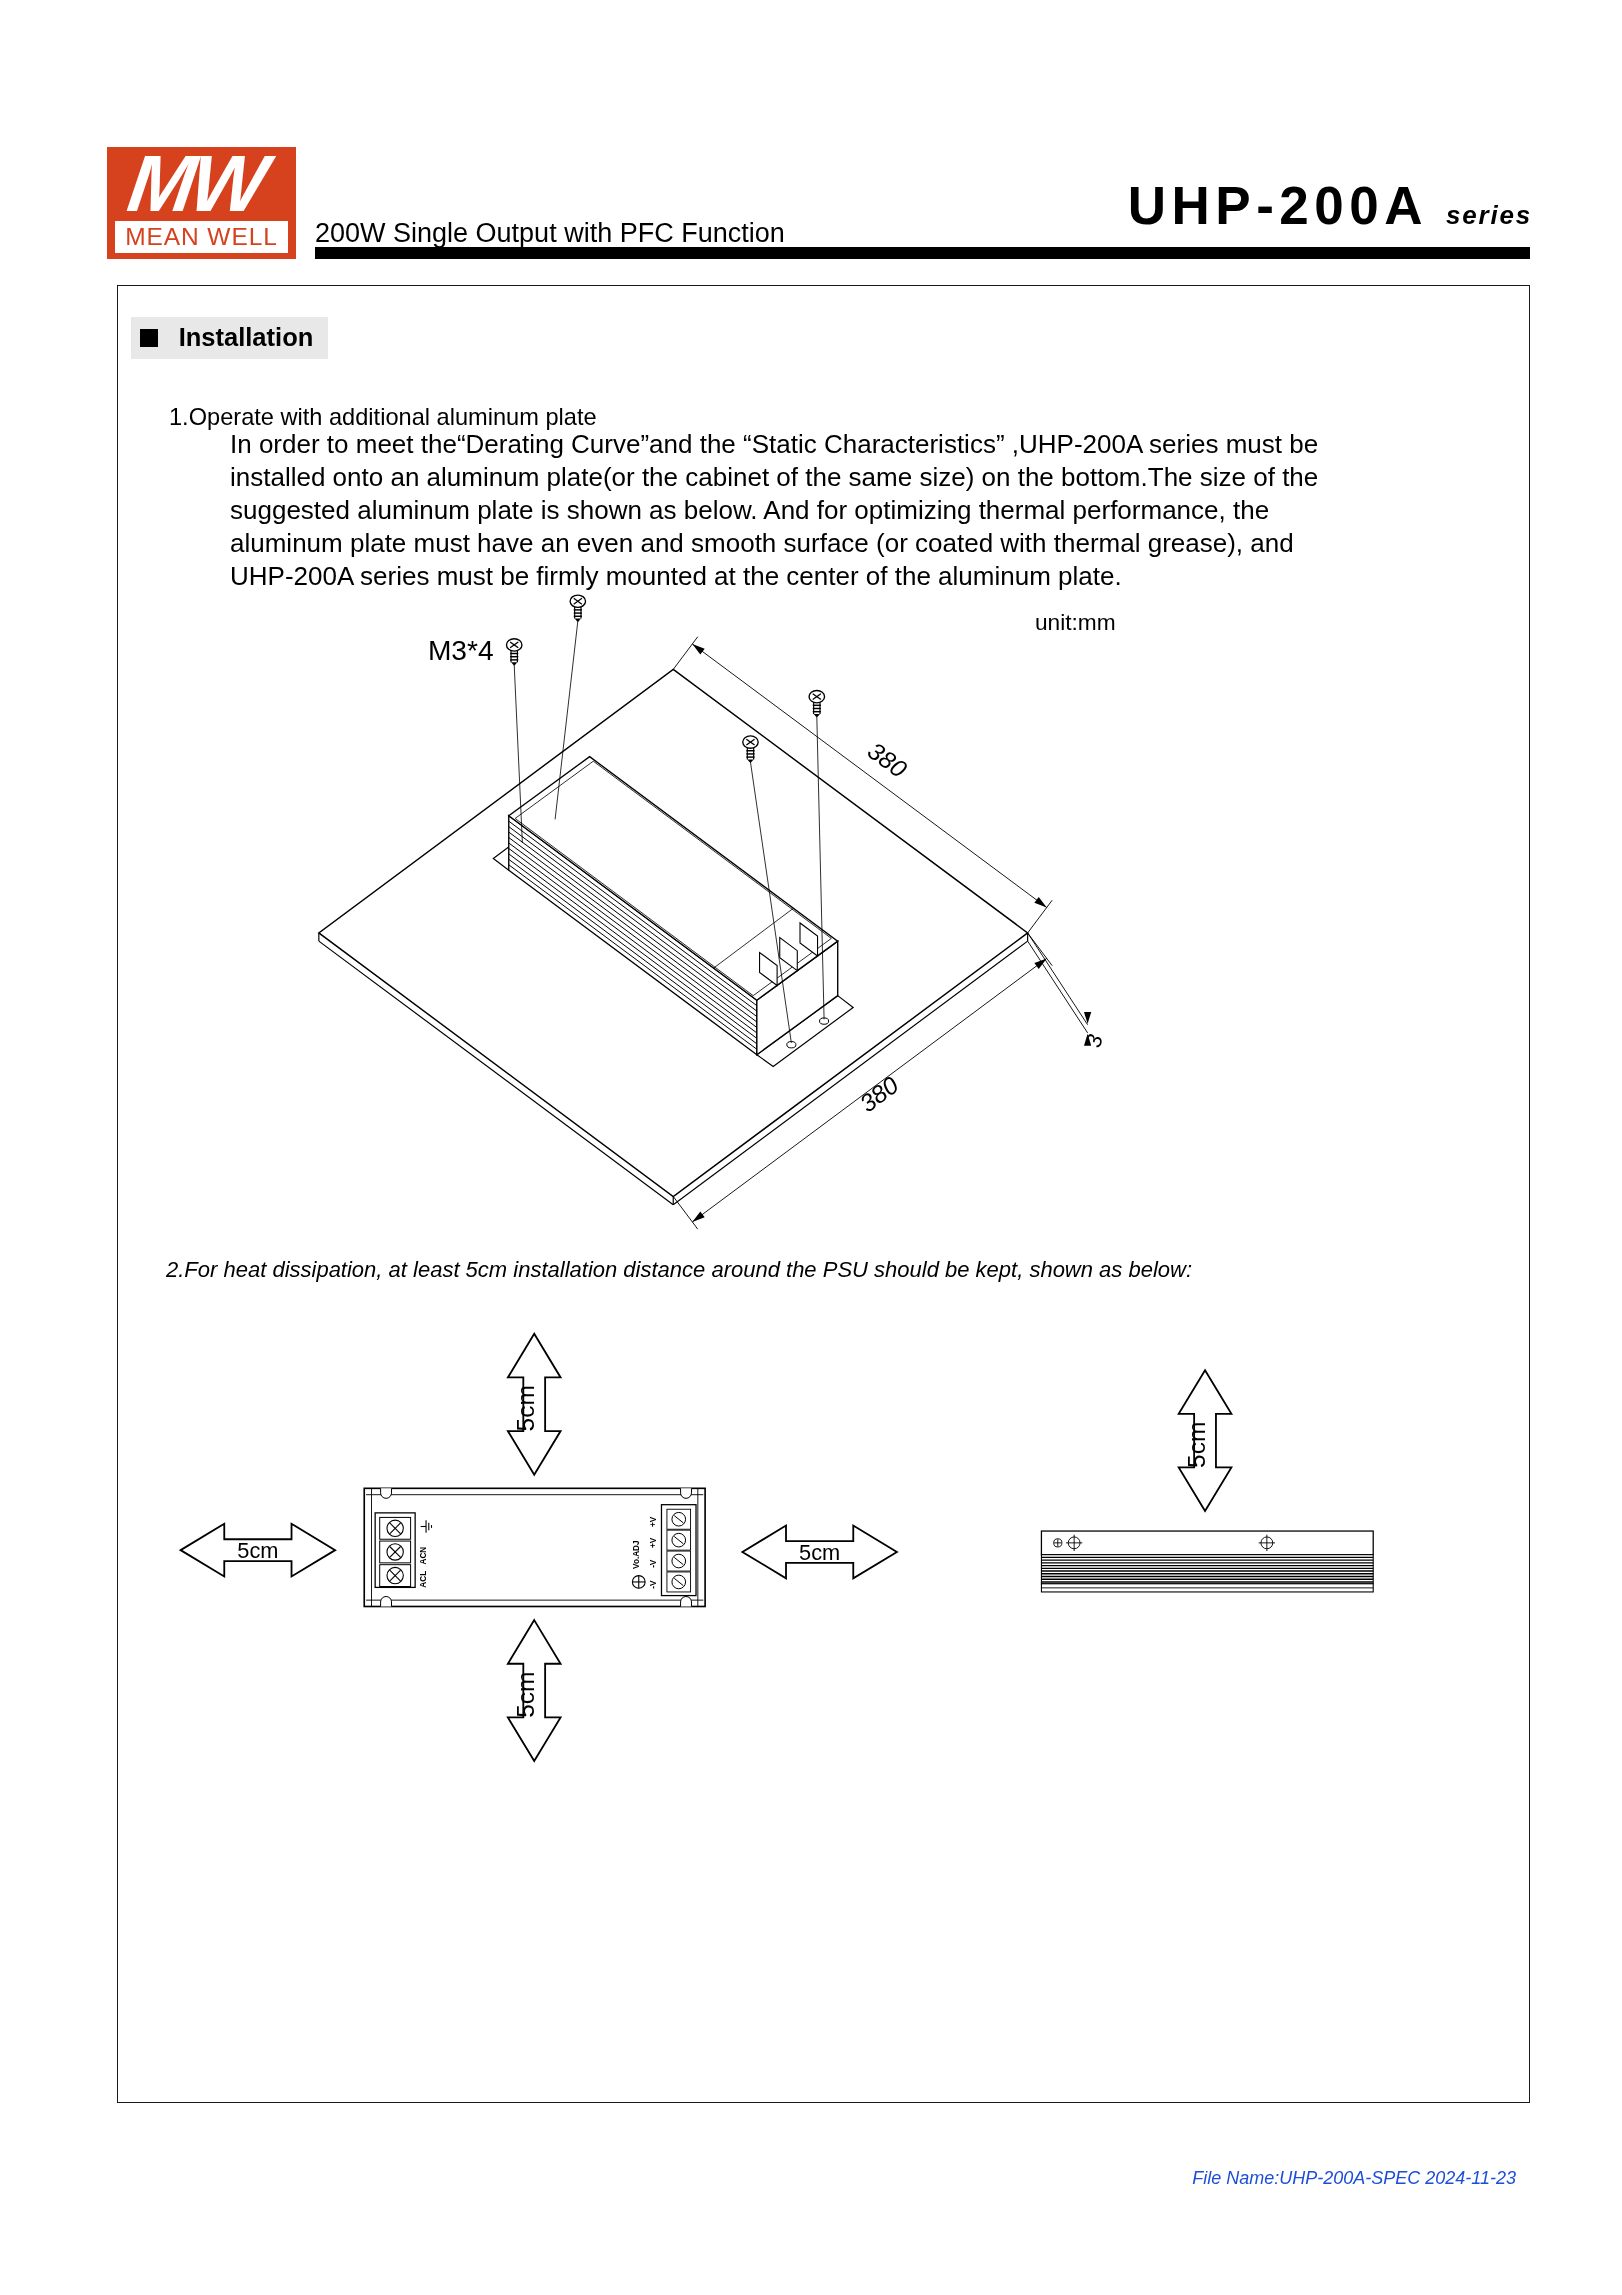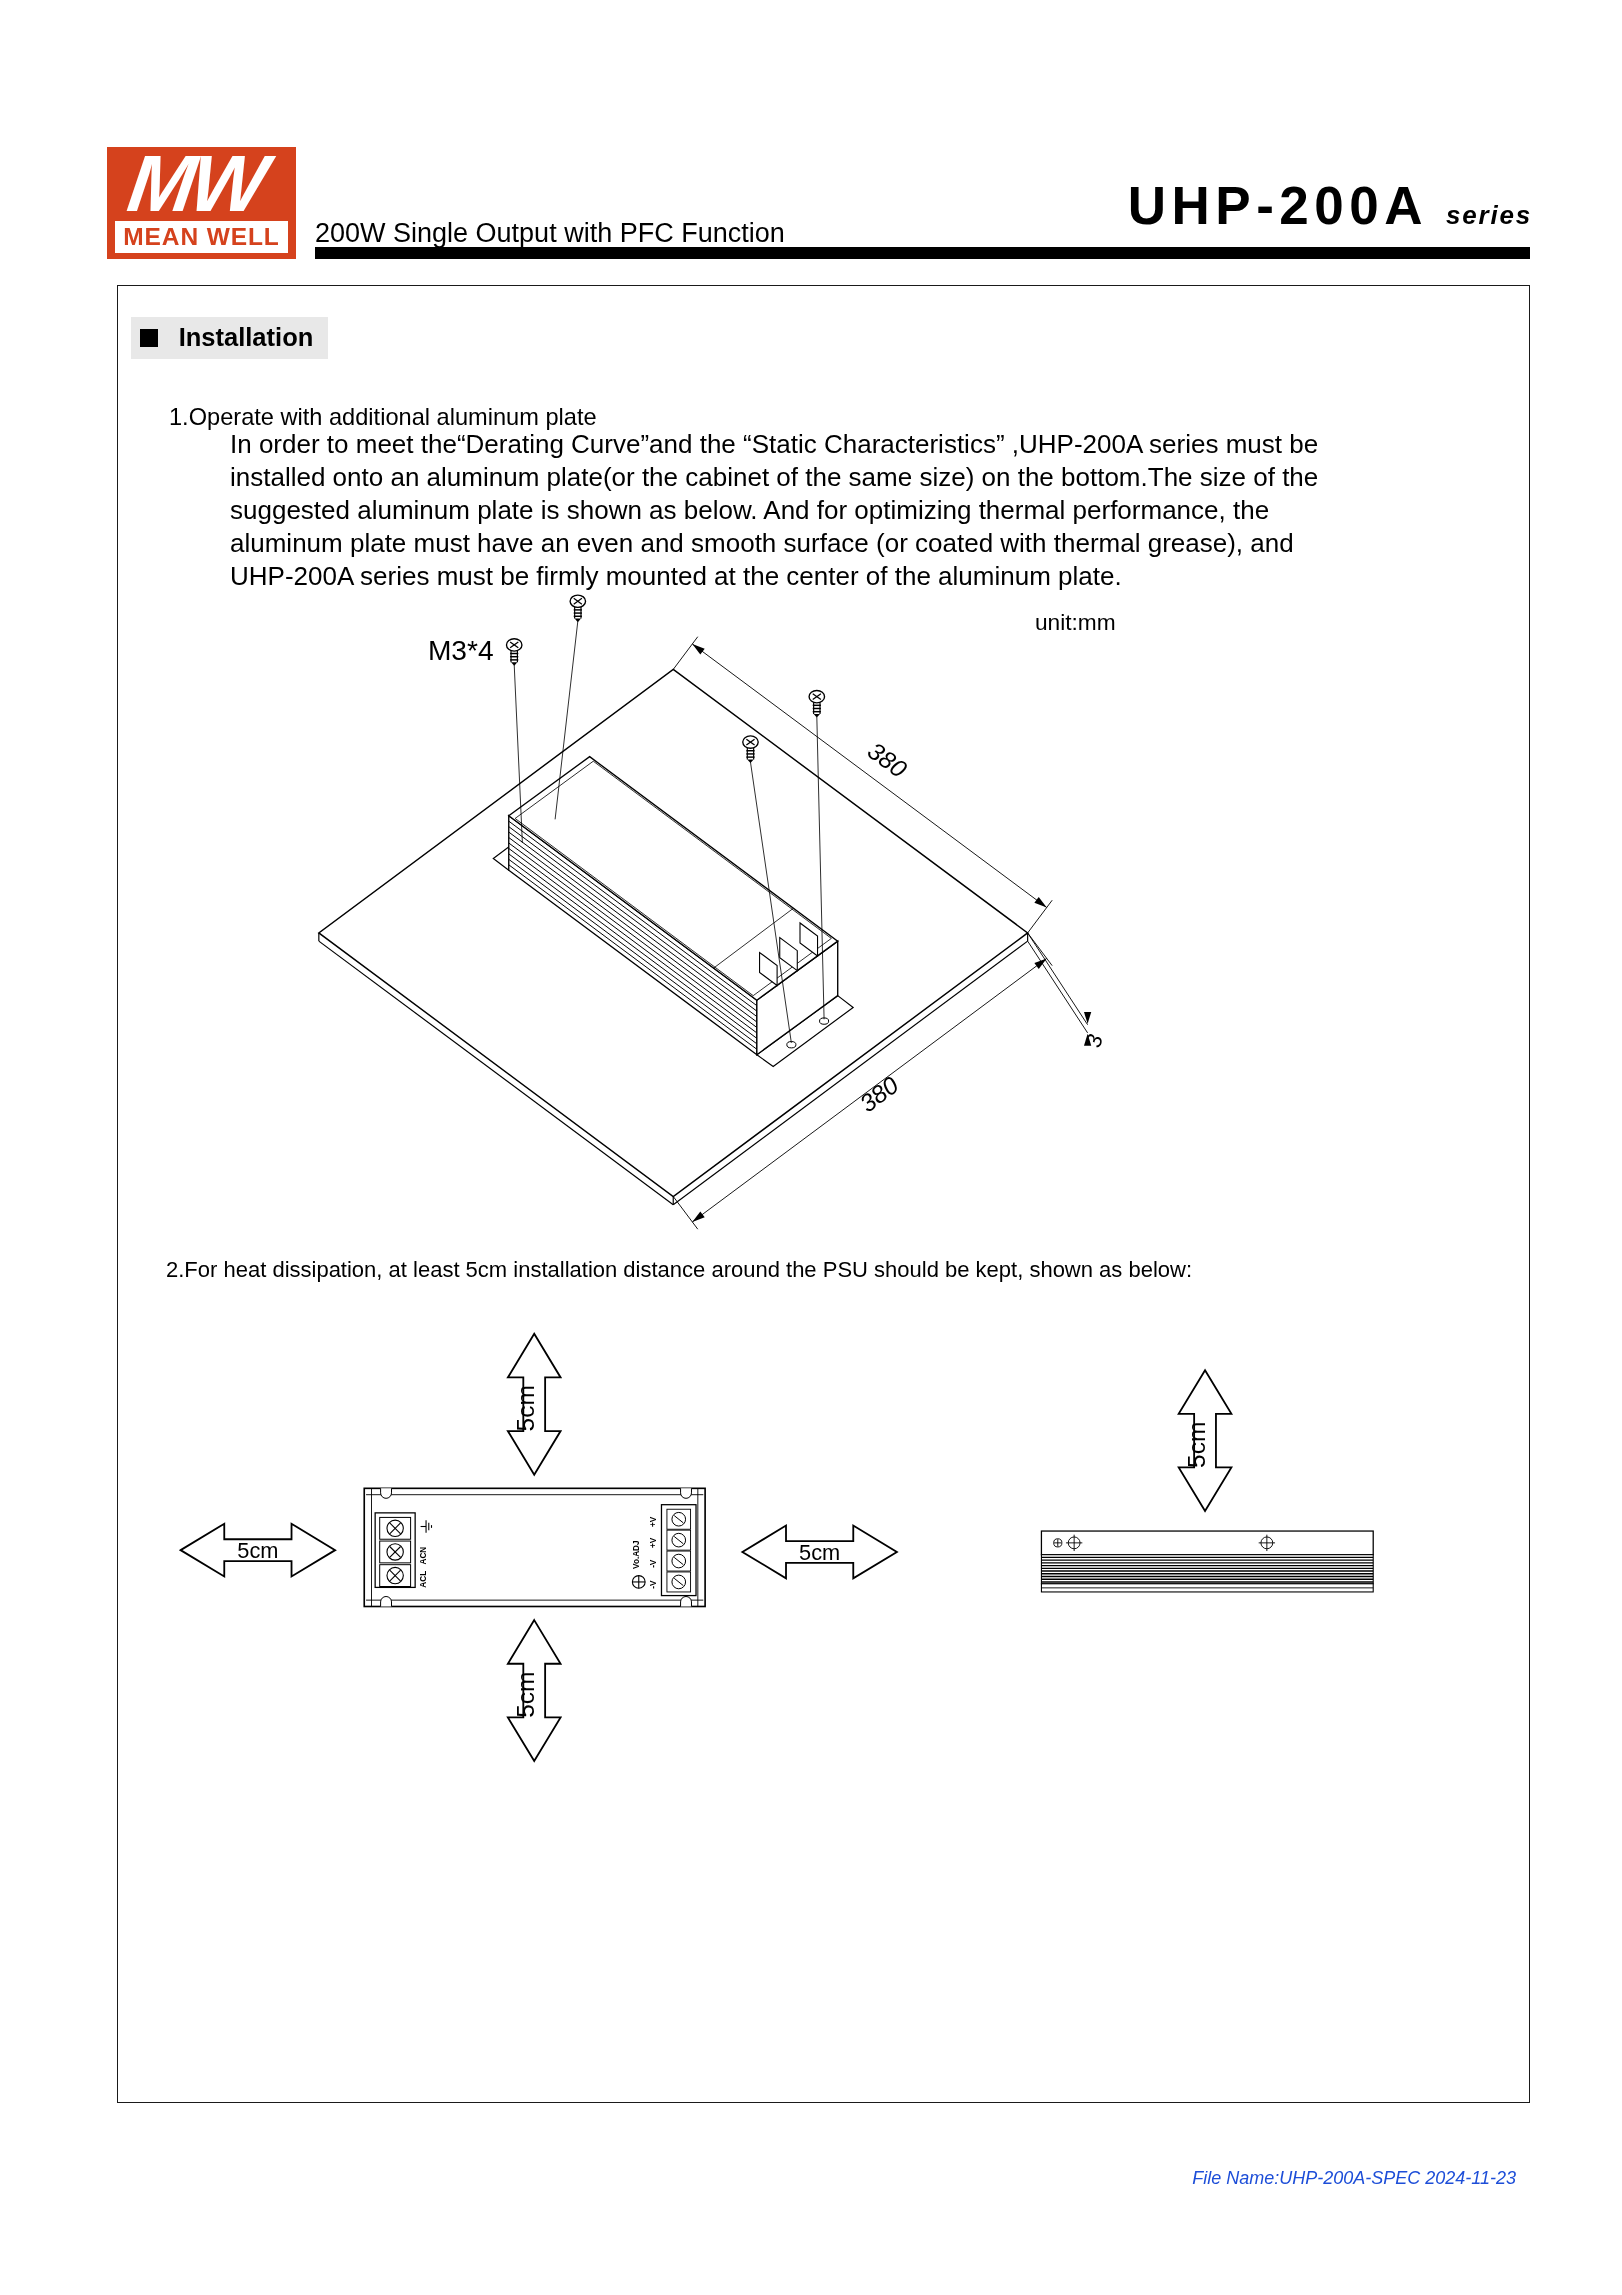--- a/index.html
+++ b/index.html
@@ -11,7 +11,7 @@
             font-style:italic;letter-spacing:-4.5px;transform:skewX(-8deg);line-height:1.1;}
   .logo .band{position:absolute;left:8.2px;right:8.2px;bottom:6.4px;height:32px;background:#fff;
               display:flex;align-items:center;justify-content:center;}
-  .logo .band span{color:#d5421d;font-weight:700;font-size:24.5px;letter-spacing:0.9px;white-space:nowrap;}
+  .logo .band span{color:#d5421d;font-weight:400;font-size:24.5px;letter-spacing:0.9px;white-space:nowrap;}
   .subtitle{position:absolute;left:315px;top:218px;font-size:27px;}
   .series{position:absolute;right:91px;top:175px;display:flex;align-items:baseline;gap:18px;}
   .series .big{font-size:53px;font-weight:700;letter-spacing:5.5px;white-space:nowrap;}

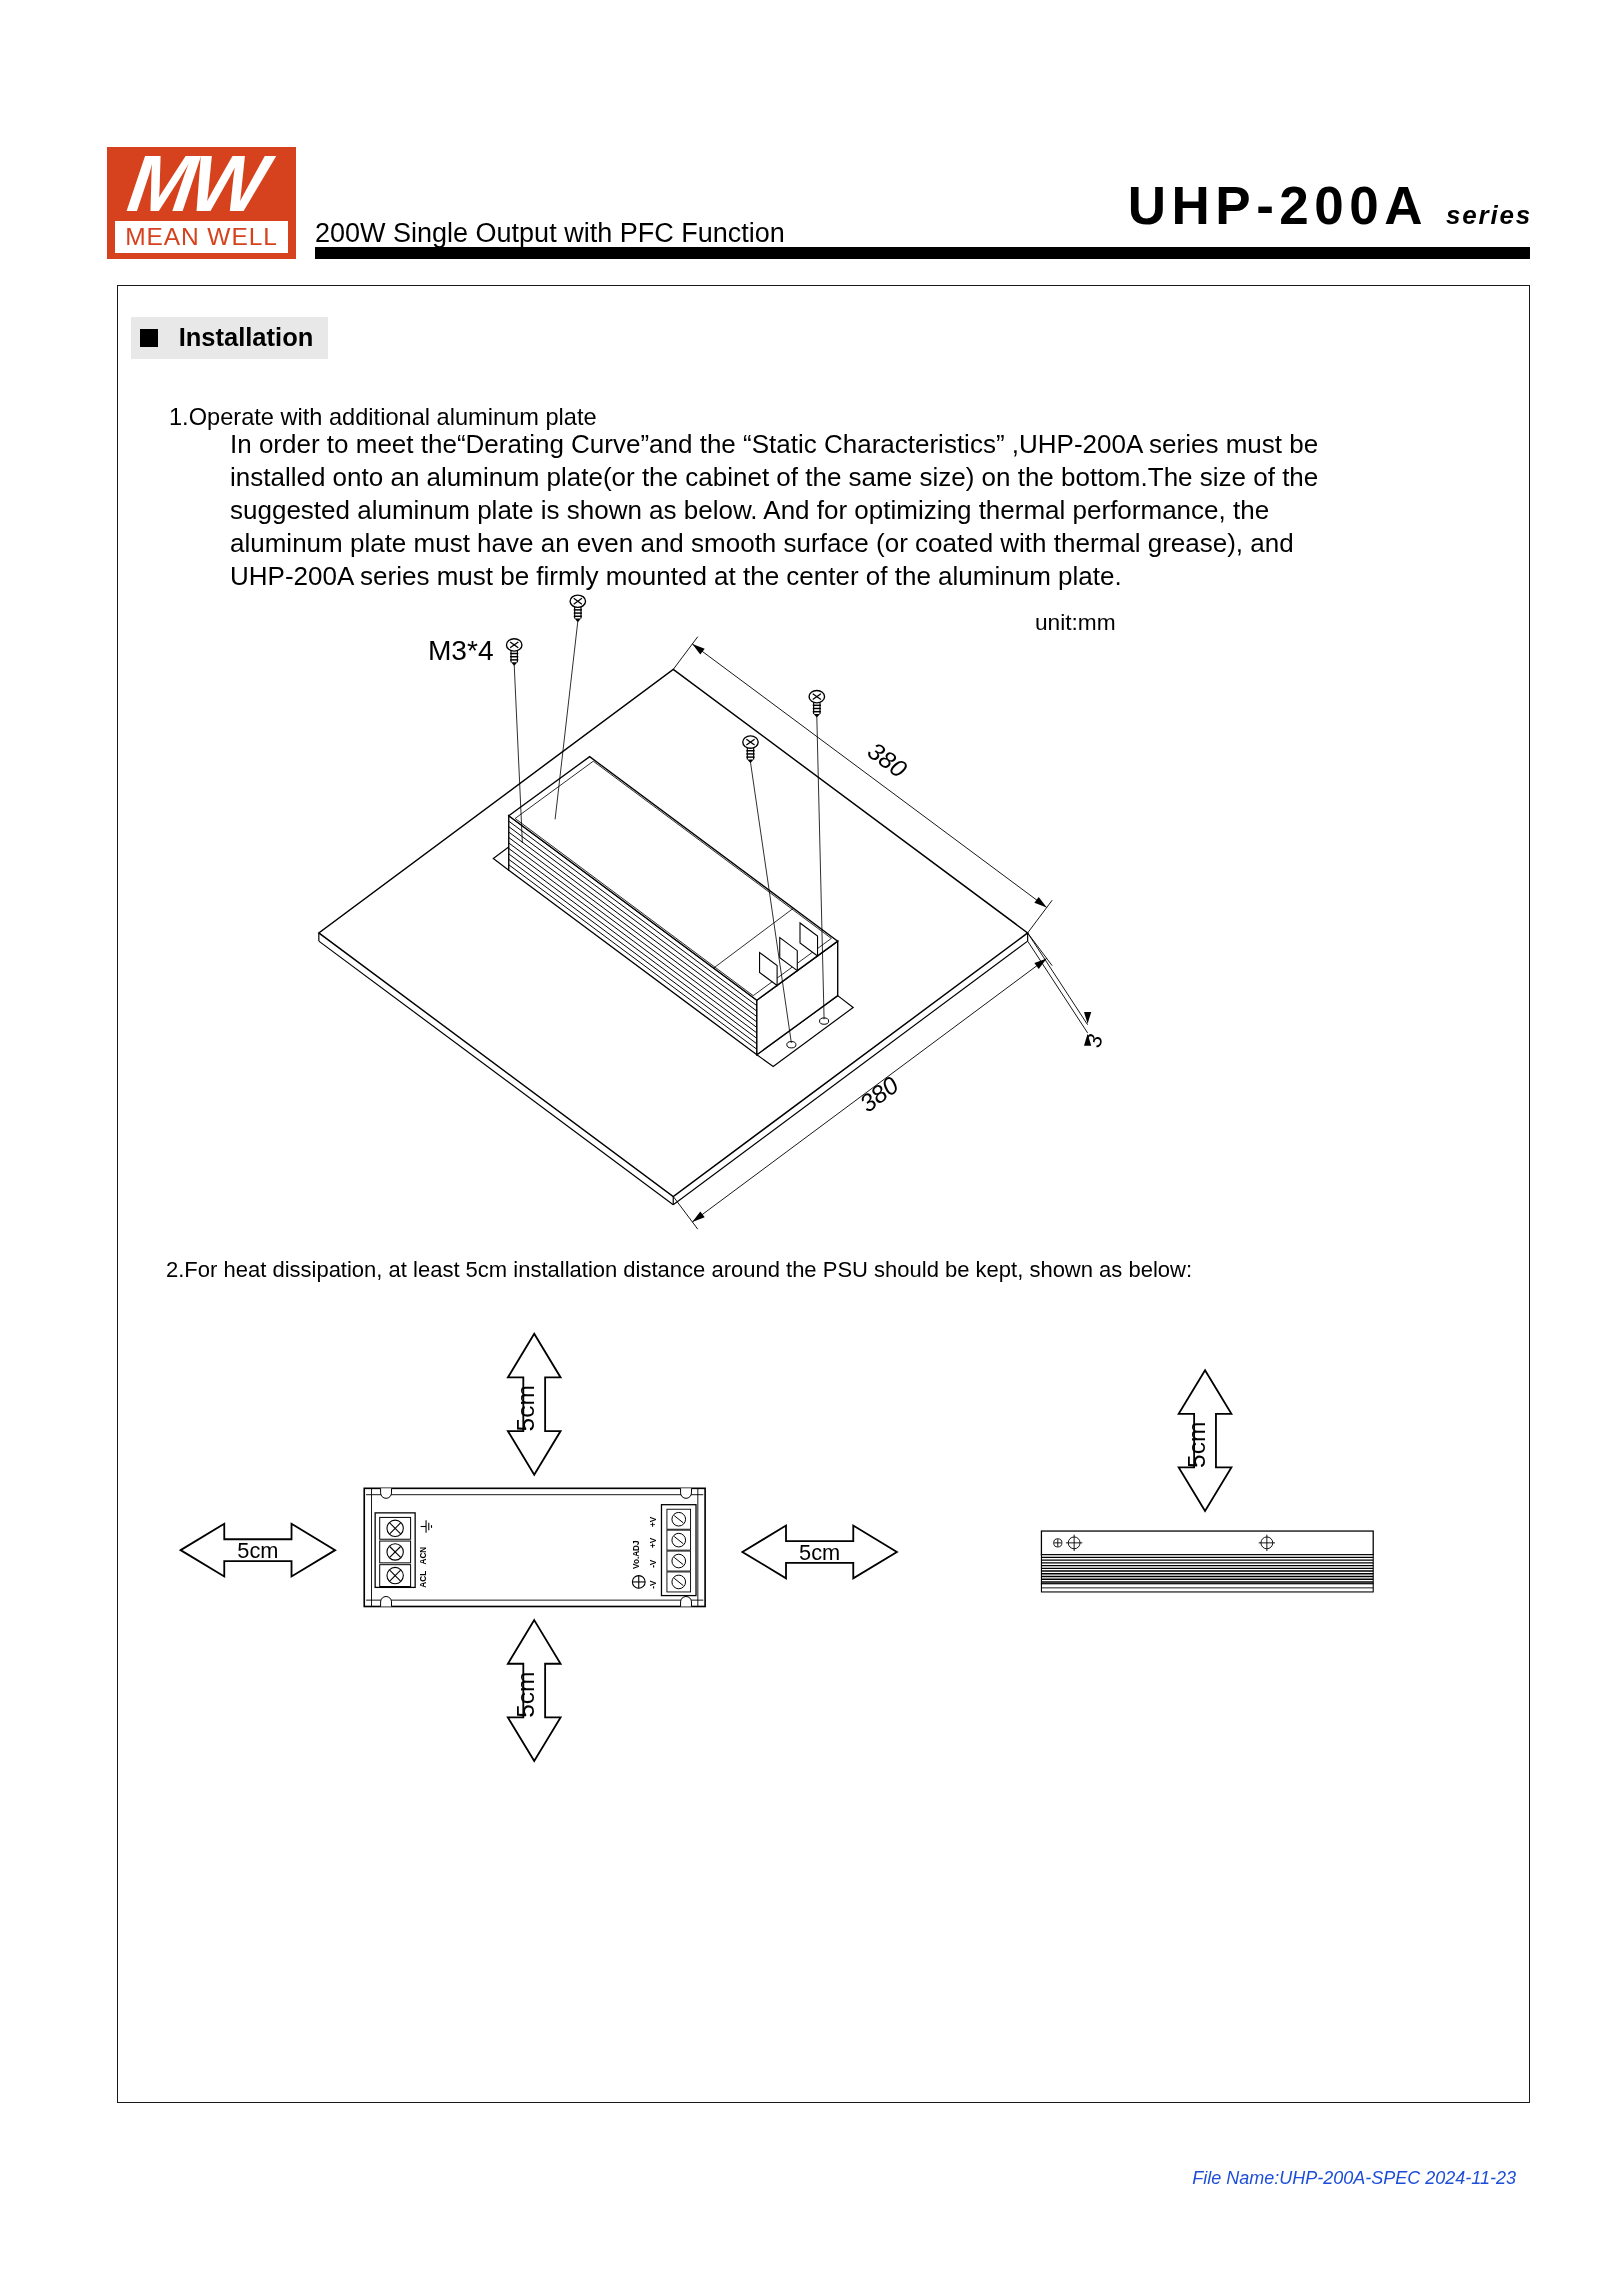--- a/index.html
+++ b/index.html
@@ -26,7 +26,7 @@
   .sec-head .t{font-size:25.5px;font-weight:700;}
   .step1{position:absolute;left:51px;top:118px;font-size:23.6px;}
   .para{position:absolute;left:112px;top:142px;width:1105px;font-size:26px;line-height:33px;}
-  .step2{position:absolute;left:48px;top:971px;font-size:22px;}
+  .step2{position:absolute;left:48px;top:971px;font-size:22px;font-style:italic;}
   .fig1{position:absolute;left:137px;top:288px;}
   .fig2{position:absolute;left:19px;top:1034px;}
   

